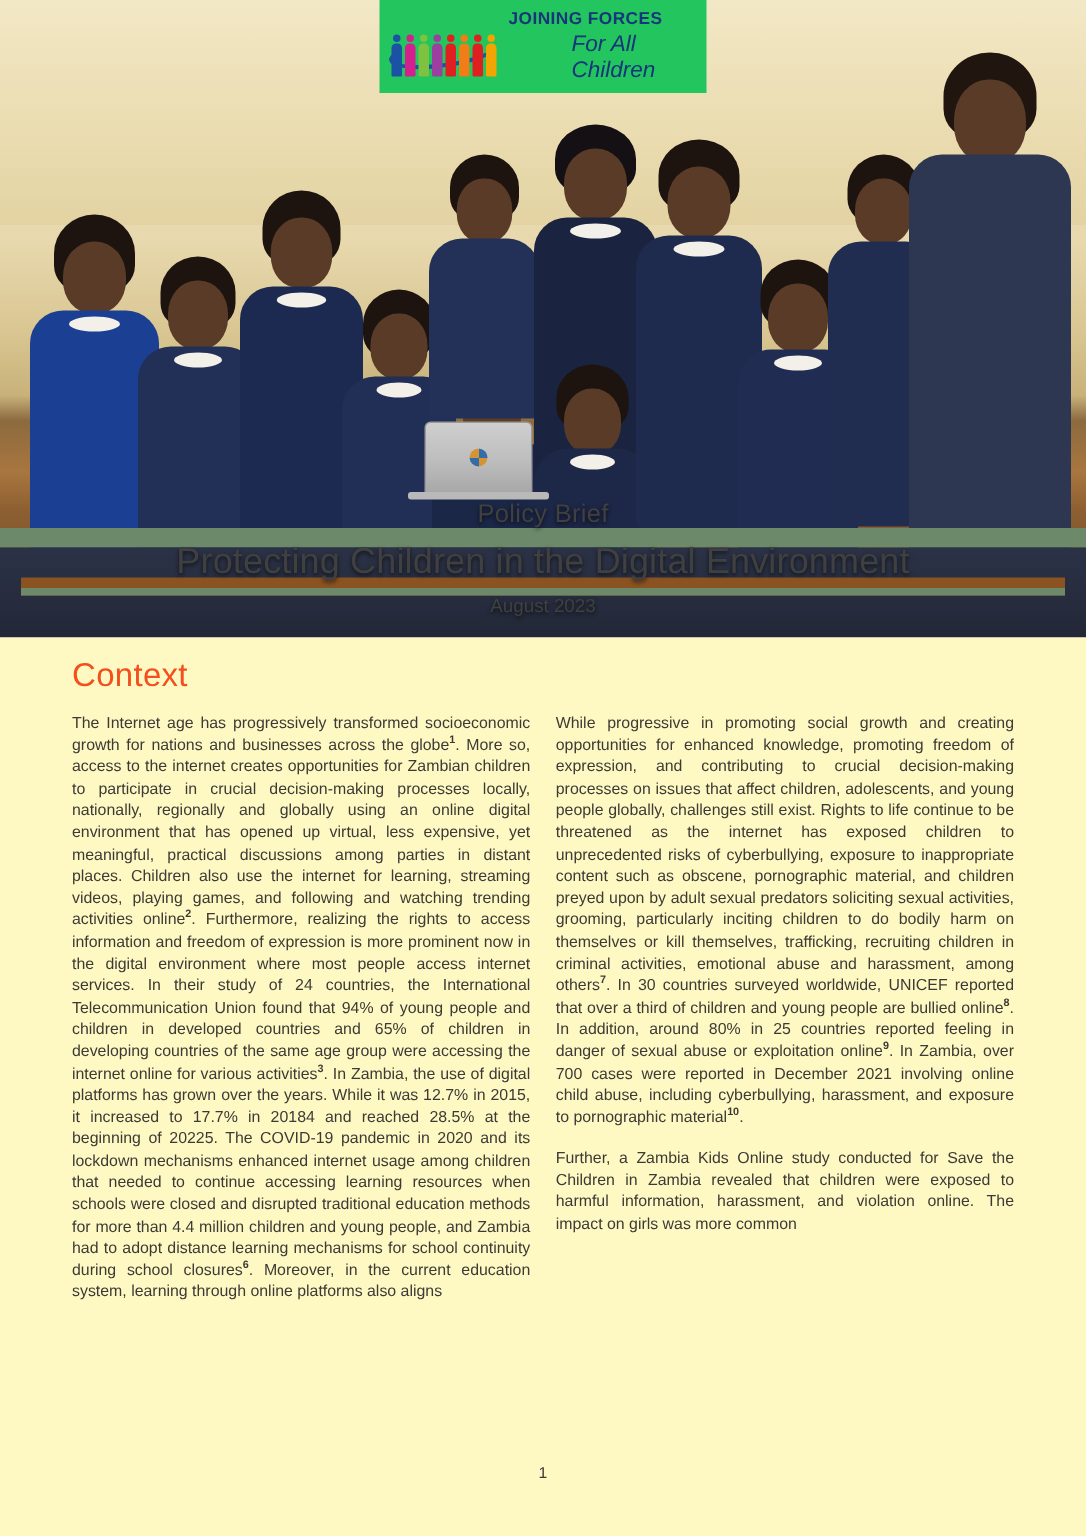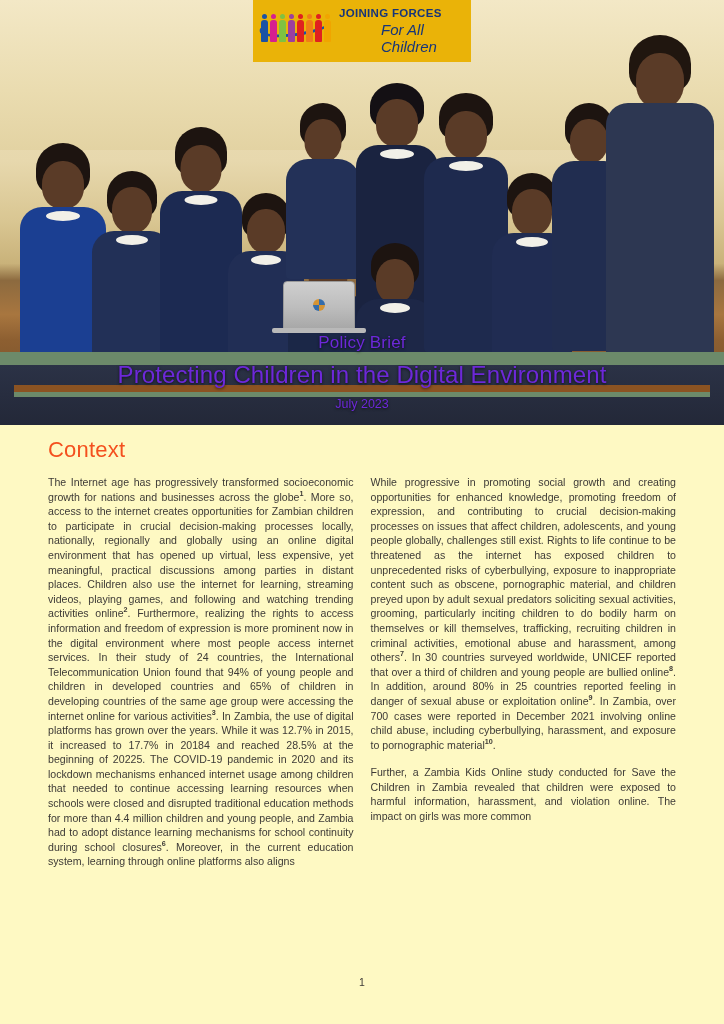--- a/index.html
+++ b/index.html
@@ -134,8 +134,9 @@
     position: absolute;
     left: 253px; top: 0;
     width: 218px; height: 62px;
-    background: #eab308;
+    background: #22c55e;
     display: flex;
+    align-items: center;
     padding: 0 8px 0 6px;
     gap: 6px;
   }

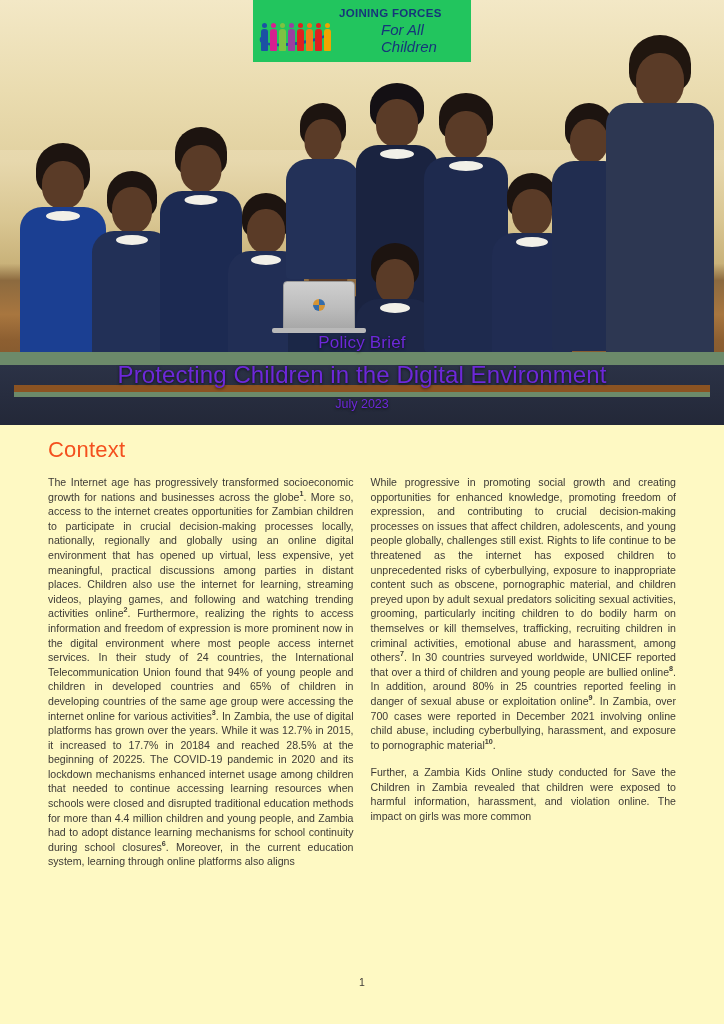--- a/index.html
+++ b/index.html
@@ -194,7 +194,7 @@
     position: absolute;
     left: 0; right: 0; top: 330px;
     text-align: center;
-    color: #6d28d9;
+    color: #404040;
     text-shadow: 0 1px 3px rgba(0,0,0,.65);
   }
   .cover-kicker {

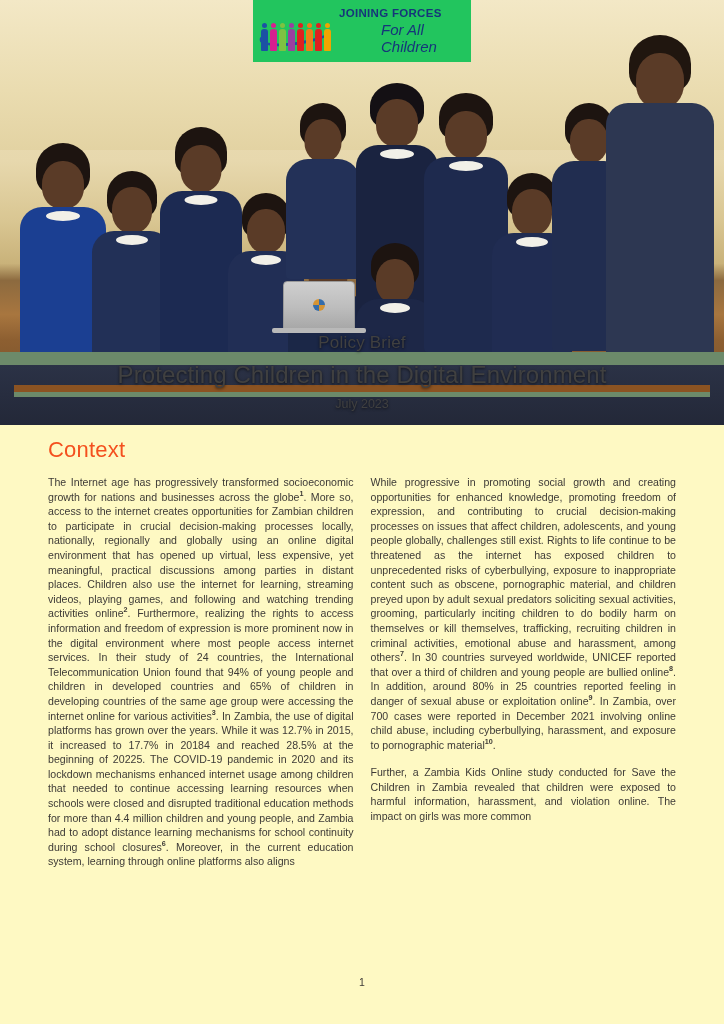--- a/index.html
+++ b/index.html
@@ -400,7 +400,7 @@
     <div class="cover-titles">
       <div class="cover-kicker">Policy Brief</div>
       <div class="cover-title">Protecting Children in the Digital Environment</div>
-      <div class="cover-date">July 2023</div>
+      <div class="cover-date">August 2023</div>
     </div>
   </div>
 

